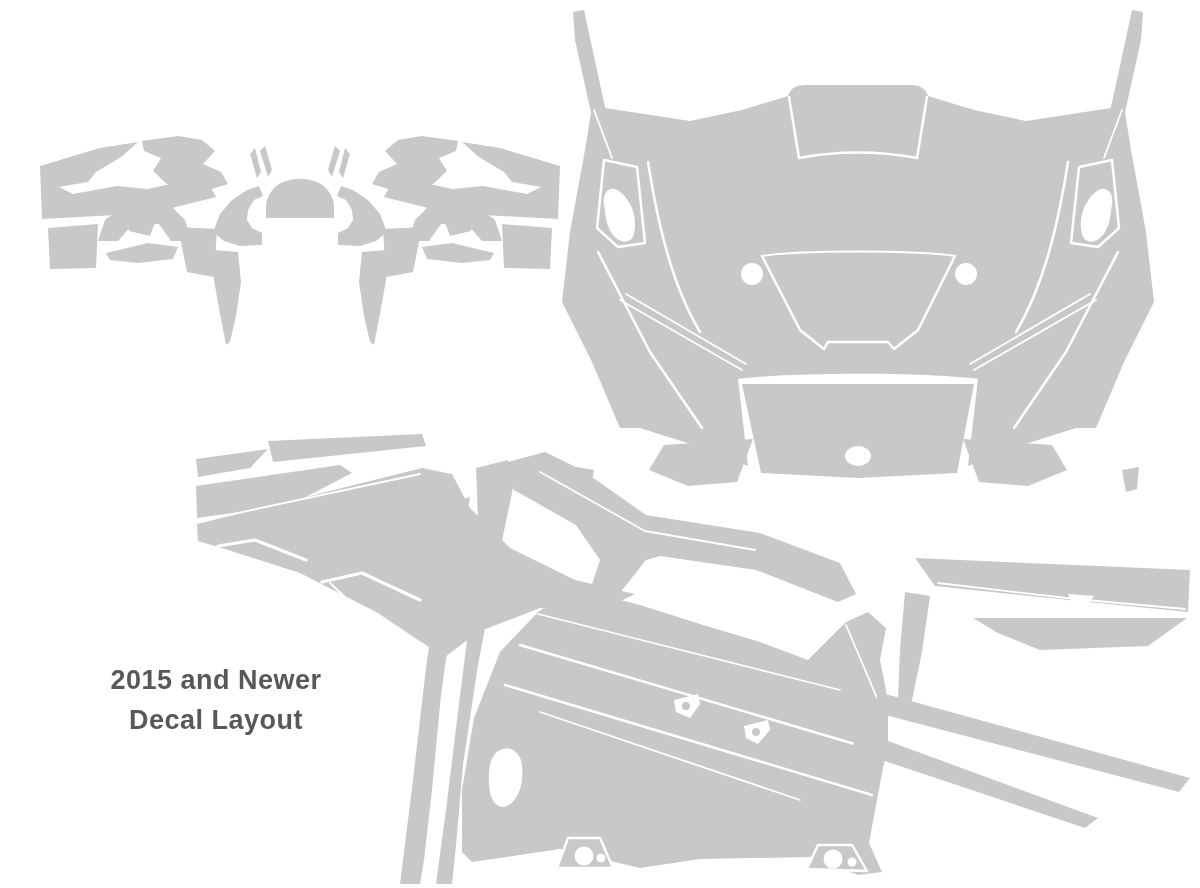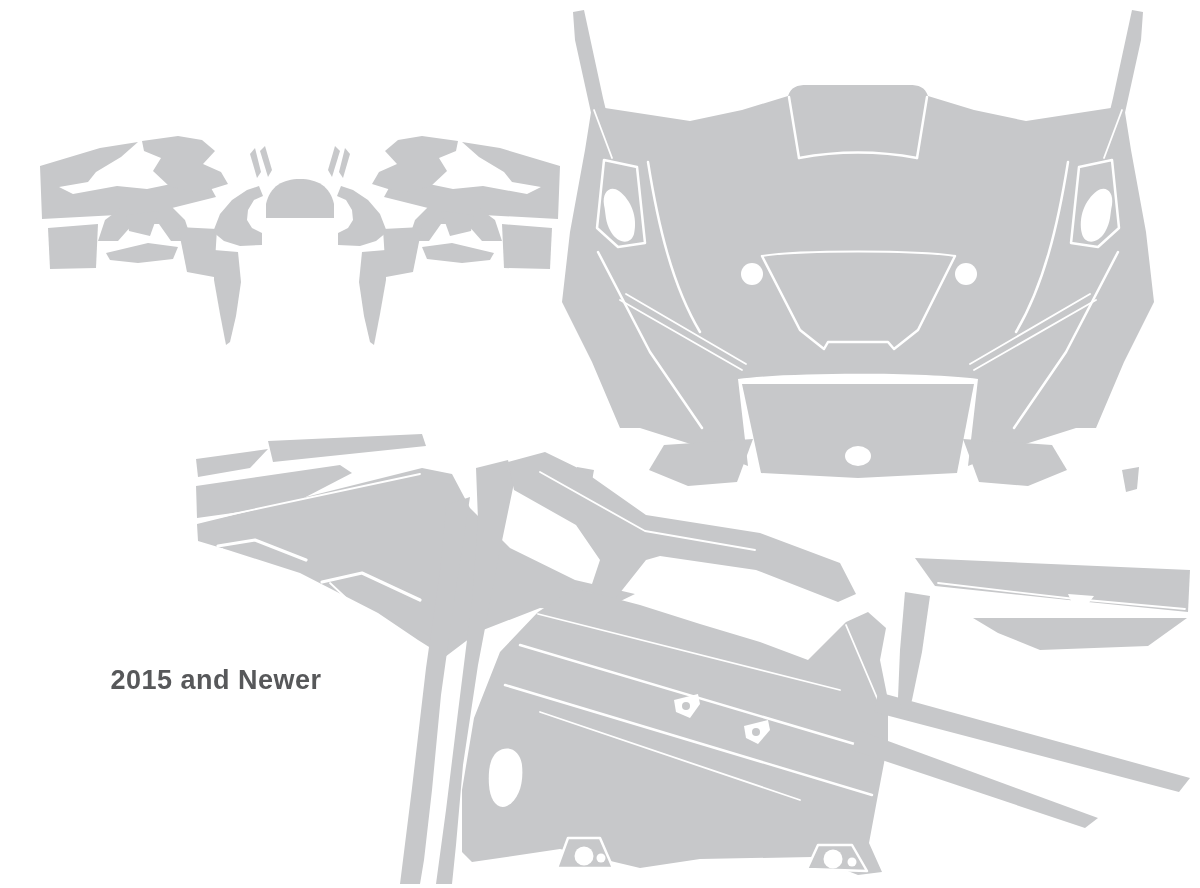--- a/index.html
+++ b/index.html
@@ -163,6 +163,7 @@
 
   <div class="title-block">
     <div>2015 and Newer</div>
+    <div>Decal Layout</div>
   </div>
 </div>
 

